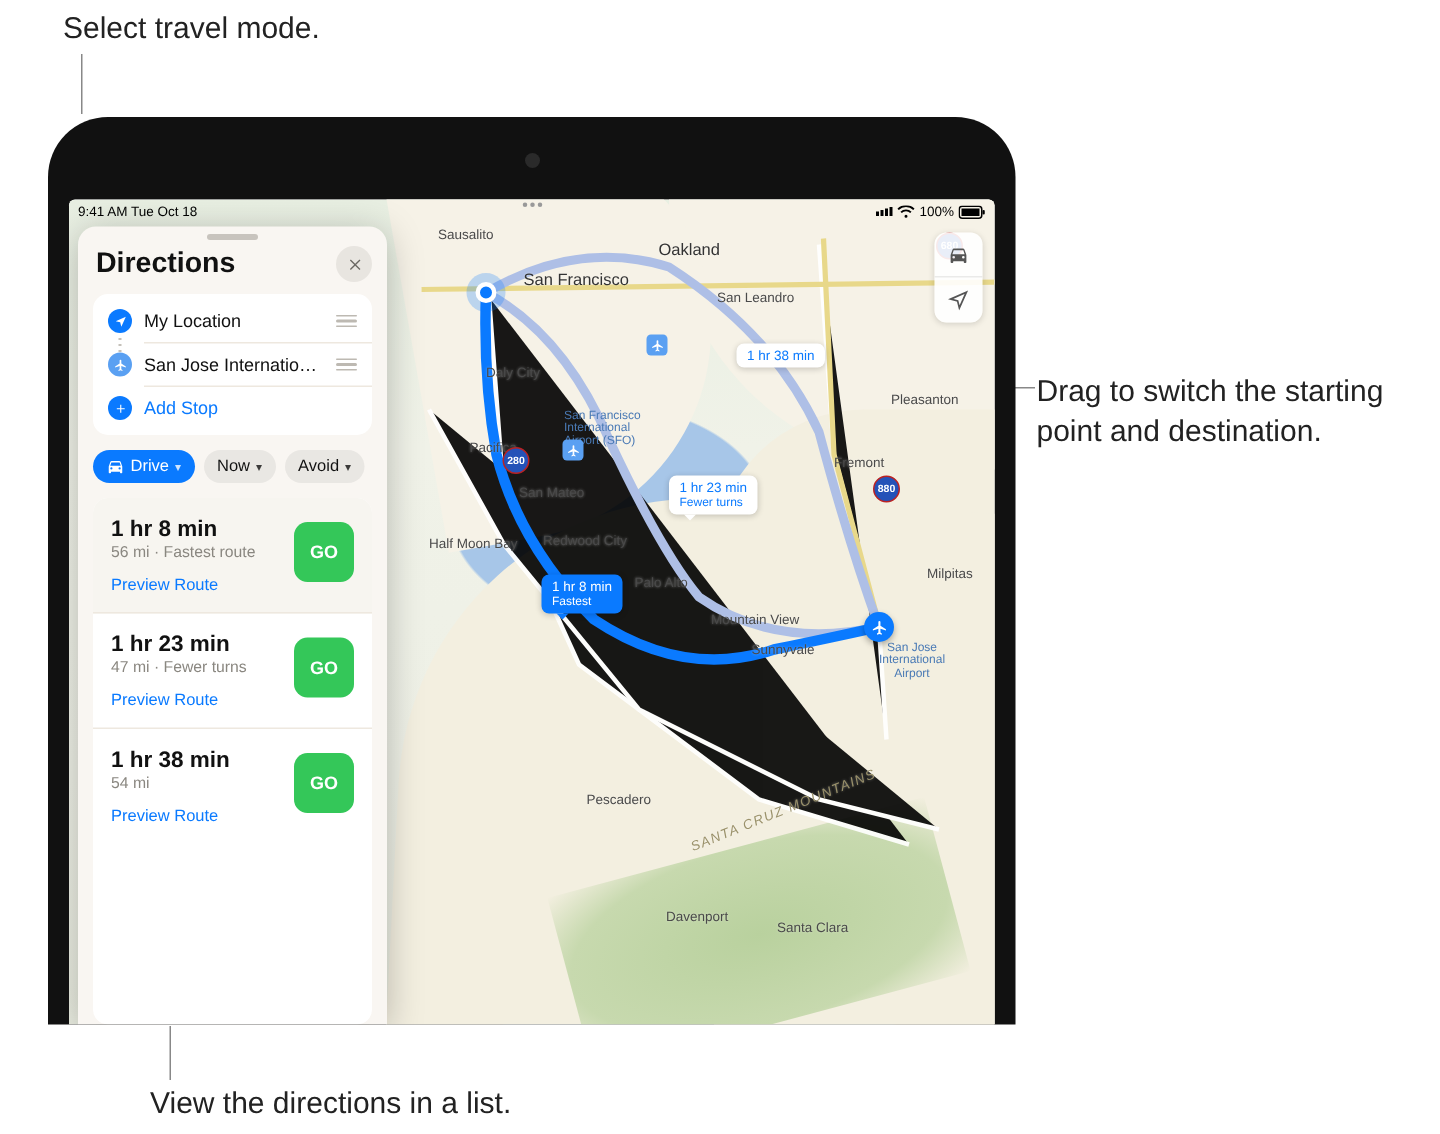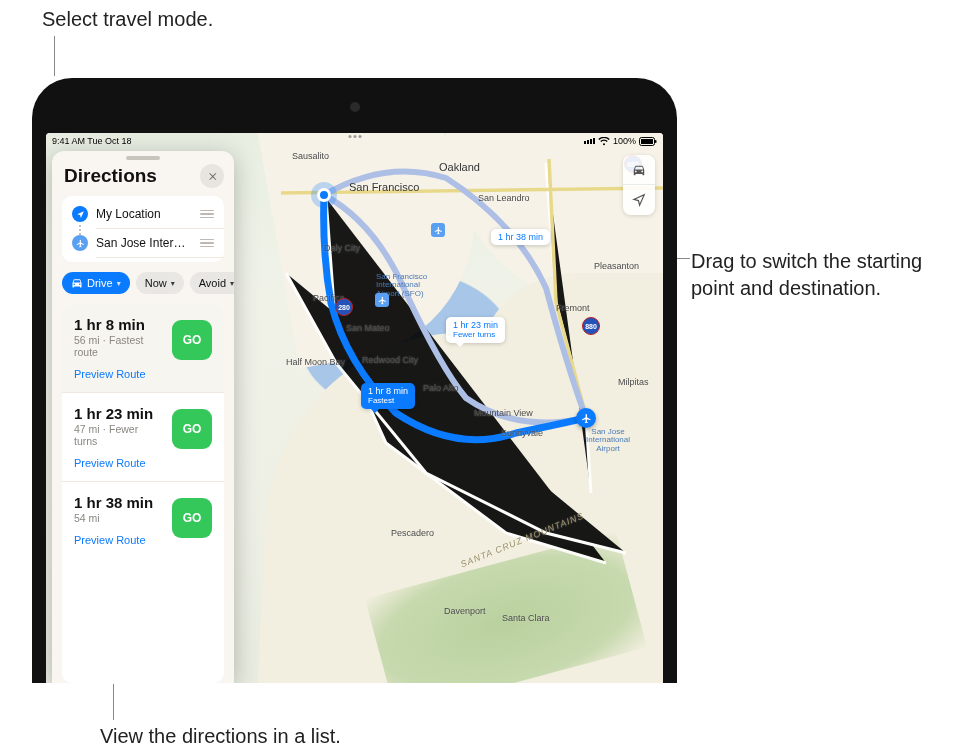--- a/index.html
+++ b/index.html
@@ -187,7 +187,7 @@
   .panel {
     position:absolute;
     top:18px; left:6px;
-    width:182px;
+    width:206px;
     bottom:0;
     background:#f9f6f2;
     border-radius:12px 12px 0 0;

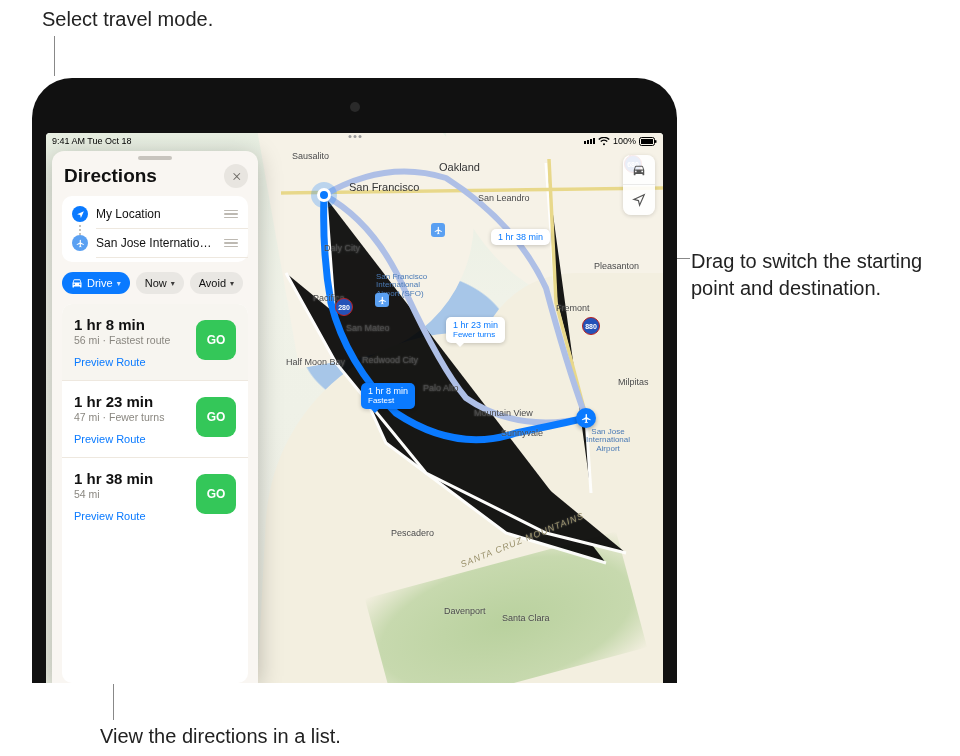--- a/index.html
+++ b/index.html
@@ -470,6 +470,14 @@
             </div>
         </div>
         <div class="stop-divider"></div>
+        <div class="stop-row">
+          <div class="stop-icon add">
+            <svg width="9" height="9" viewBox="0 0 24 24">
+                <path d="M19 13h-6v6h-2v-6H5v-2h6V5h2v6h6v2z"></path>
+              </svg>
+          </div>
+          <div class="stop-label add-label">Add Stop</div>
+        </div>
       </div>
 
       <div class="filters">

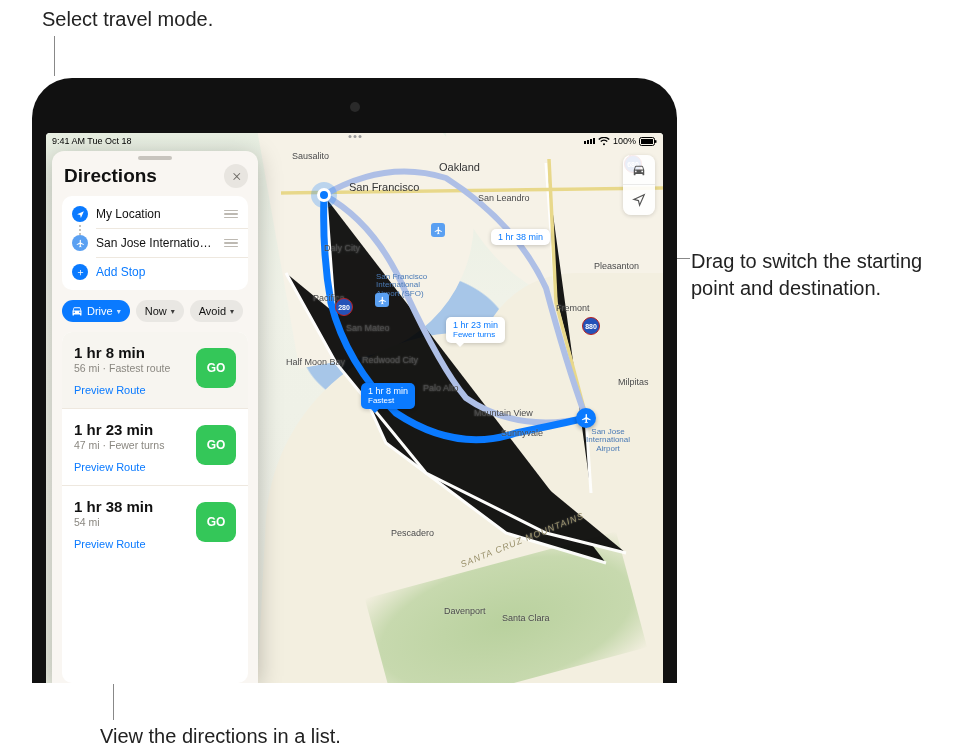--- a/index.html
+++ b/index.html
@@ -410,7 +410,7 @@
       <div class="city-label" style="left:510px; top:170px;">Fremont</div>
       <div class="city-label" style="left:548px; top:128px;">Pleasanton</div>
       <div class="city-label" style="left:432px; top:60px;">San Leandro</div>
-      <div class="city-label" style="left:456px; top:480px;text-align:right;">Santa Clara</div>
+      <div class="city-label" style="left:472px; top:480px;text-align:right;">Santa Clara</div>
       <div class="city-label" style="left:345px; top:395px;">Pescadero</div>
       <div class="city-label" style="left:398px; top:473px;">Davenport</div>
       <div class="city-label mtn-label" style="left:410px; top:402px;">SANTA CRUZ MOUNTAINS</div>

